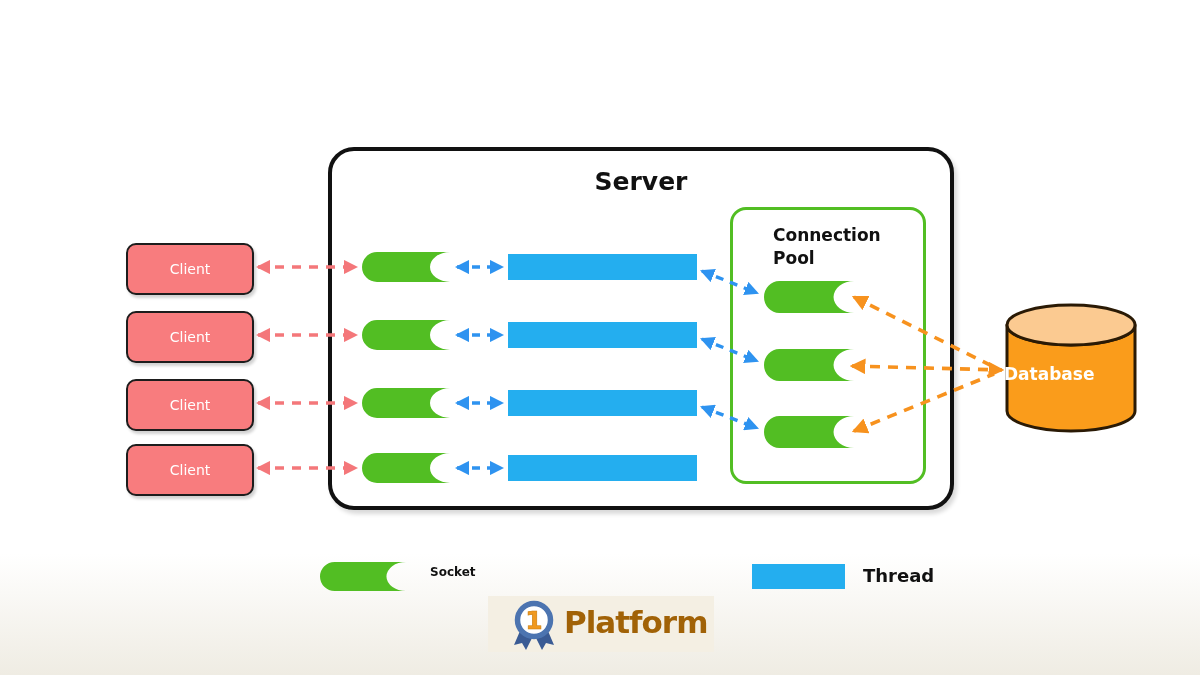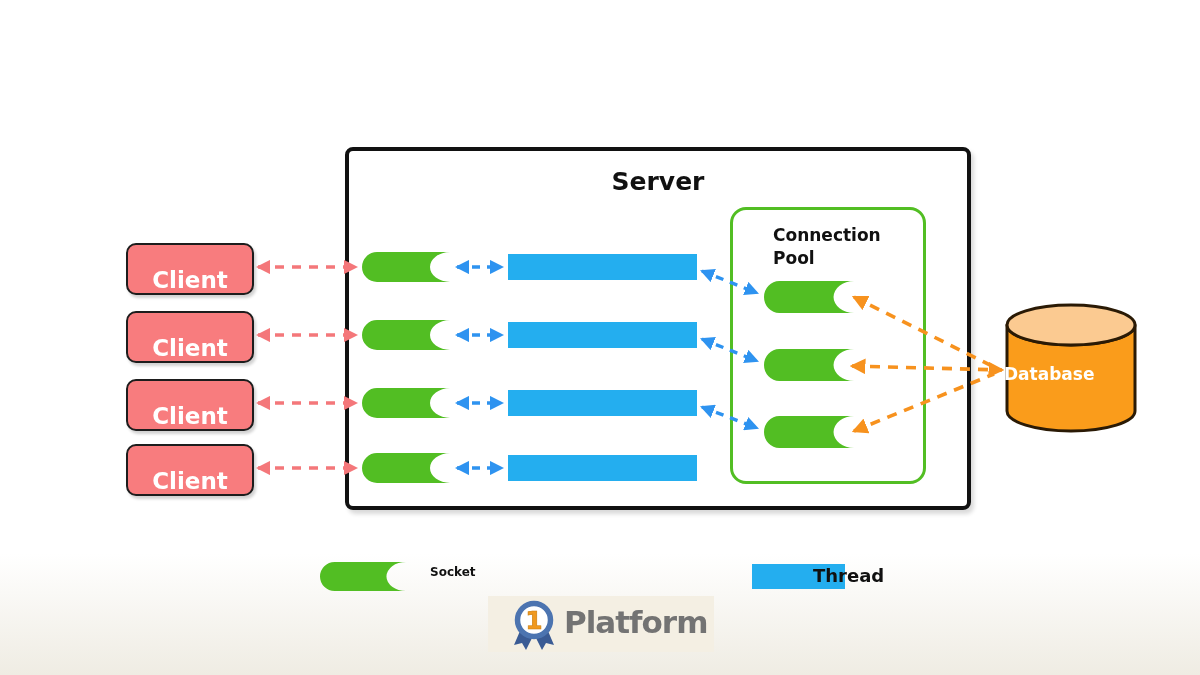--- a/index.html
+++ b/index.html
@@ -23,9 +23,8 @@
   
   .server-box {
     position:absolute; left:328px; top:147px; width:618px; height:355px;
-    background:#ffffff; border:4px solid #111; border-radius:8px;
+    background:#ffffff; border:4px solid #111; border-radius:26px;
     box-shadow:3px 4px 4px rgba(0,0,0,.15);
-    margin-left:17px;
   }
   .server-title {
     position:absolute; left:0; top:16px; width:100%;

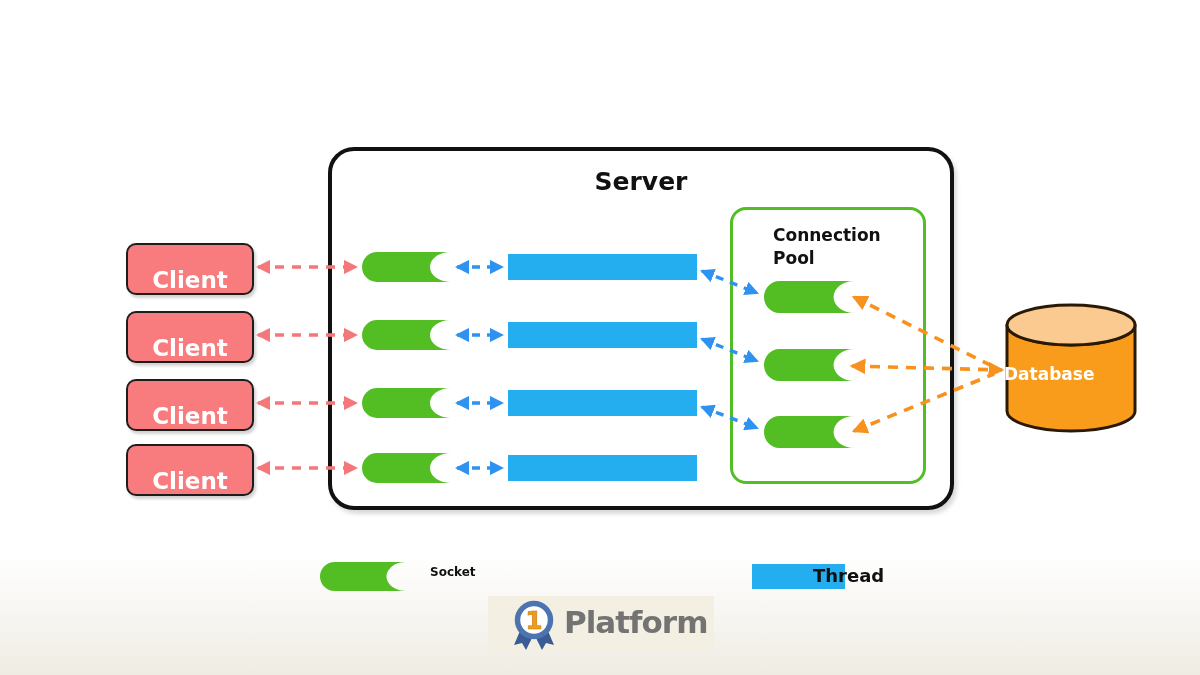--- a/index.html
+++ b/index.html
@@ -14,8 +14,8 @@
   .client {
     position:absolute; left:126px; width:124px; height:48px;
     background:#F87C7E; border:2px solid #1d1d1d; border-radius:10px;
-    color:#ffffff; font-weight:bold; font-size:23px;
-    display:flex; align-items:flex-end; justify-content:center;
+    color:#ffffff; font-weight:normal; font-size:14px;
+    display:flex; align-items:center; justify-content:center;
     box-shadow:2px 3px 3px rgba(0,0,0,.18);
   }
   .client.r1{top:243px} .client.r2{top:311px} .client.r3{top:379px} .client.r4{top:444px}

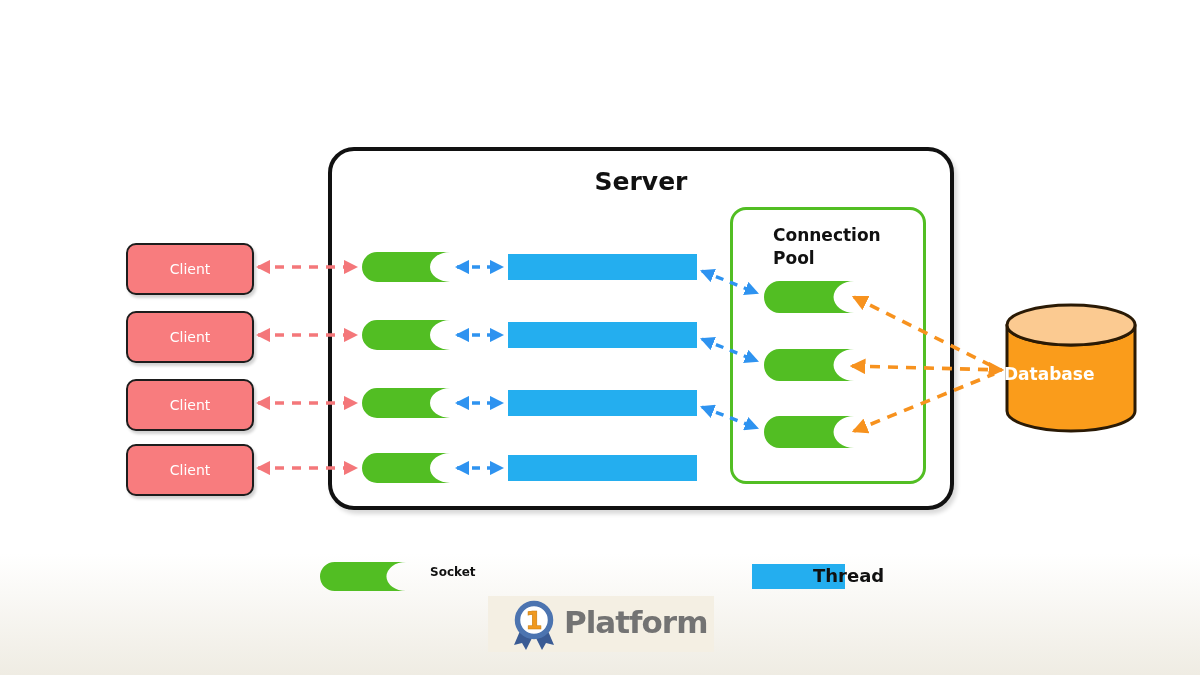--- a/index.html
+++ b/index.html
@@ -66,7 +66,7 @@
   .legend-sock { left:320px; top:562px; width:86px; height:29px; }
   .legend-sock-label { position:absolute; left:430px; top:565px; font-size:12px; font-weight:bold; color:#111; }
   .legend-thread { position:absolute; left:752px; top:564px; width:93px; height:25px; background:#24AEEF; }
-  .legend-thread-label { position:absolute; left:813px; top:565px; font-size:18px; font-weight:bold; color:#111; }
+  .legend-thread-label { position:absolute; left:863px; top:565px; font-size:18px; font-weight:bold; color:#111; }
 
   
   .logo-box {

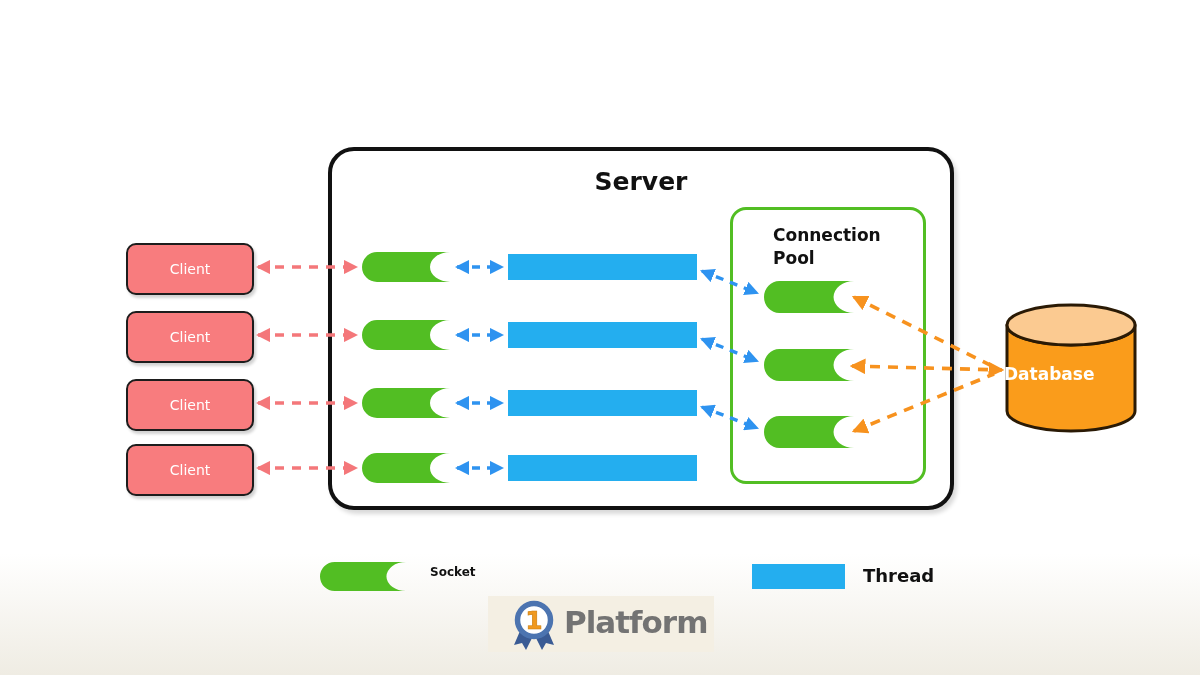--- a/index.html
+++ b/index.html
@@ -76,7 +76,7 @@
   .logo-icon { position:absolute; left:21px; top:3px; width:50px; height:52px; }
   .logo-text {
     position:absolute; left:76px; top:8px;
-    font-size:31px; font-weight:bold; color:#737373; letter-spacing:-1px;
+    font-size:31px; font-weight:bold; color:#a16207; letter-spacing:-1px;
   }
 </style>
 </head>

